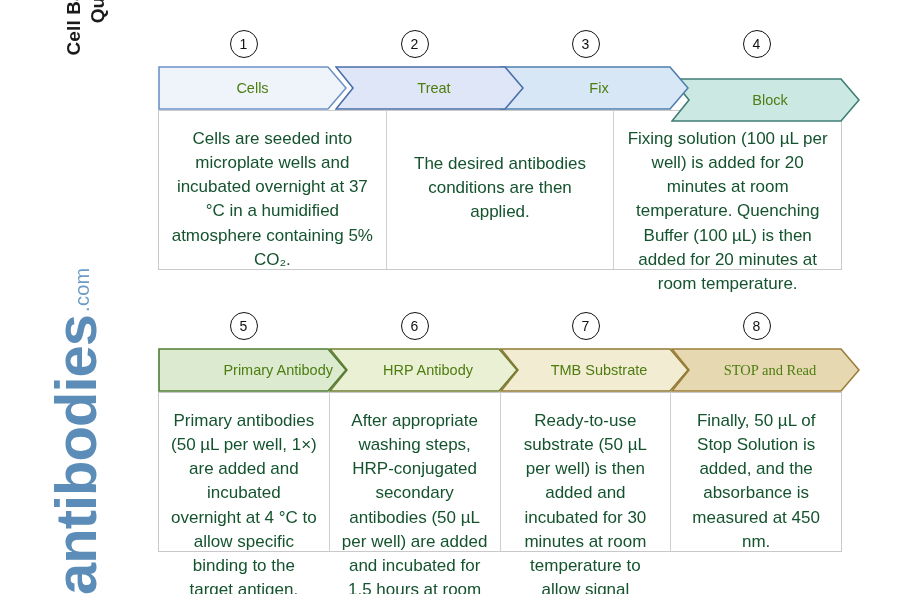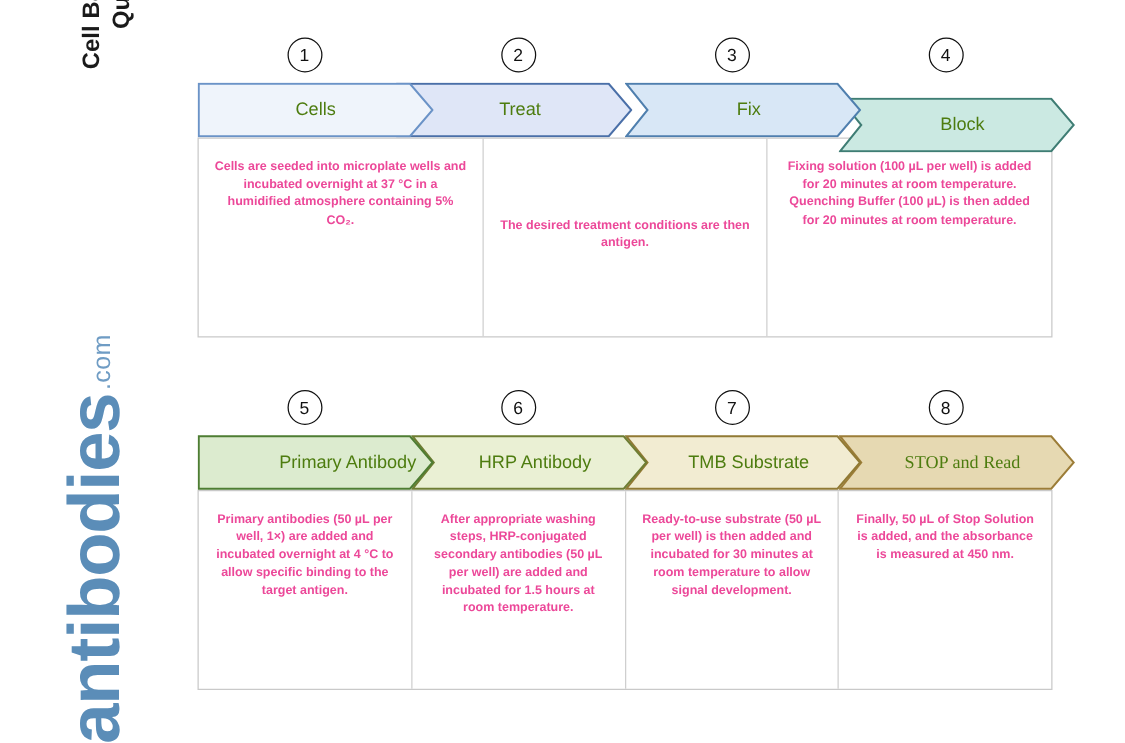--- a/index.html
+++ b/index.html
@@ -184,7 +184,7 @@
         </svg>
         <span class="chev-label" style="margin-left: 0px;">Cells</span>
       </div>
-      <div class="chevron" style="left: 159px; width: 189px; z-index: 3;">
+      <div class="chevron" style="left: 177px; width: 189px; z-index: 3;">
         <svg class="chev-svg" viewBox="0 0 189 44" preserveAspectRatio="none">
           <path d="M 1 1 L 170 1 L 188 22 L 170 43 L 1 43 L 18 22 Z" fill="#dfe6f7" stroke="#4a6fa8" stroke-width="1.6" vector-effect="non-scaling-stroke"></path>
         </svg>

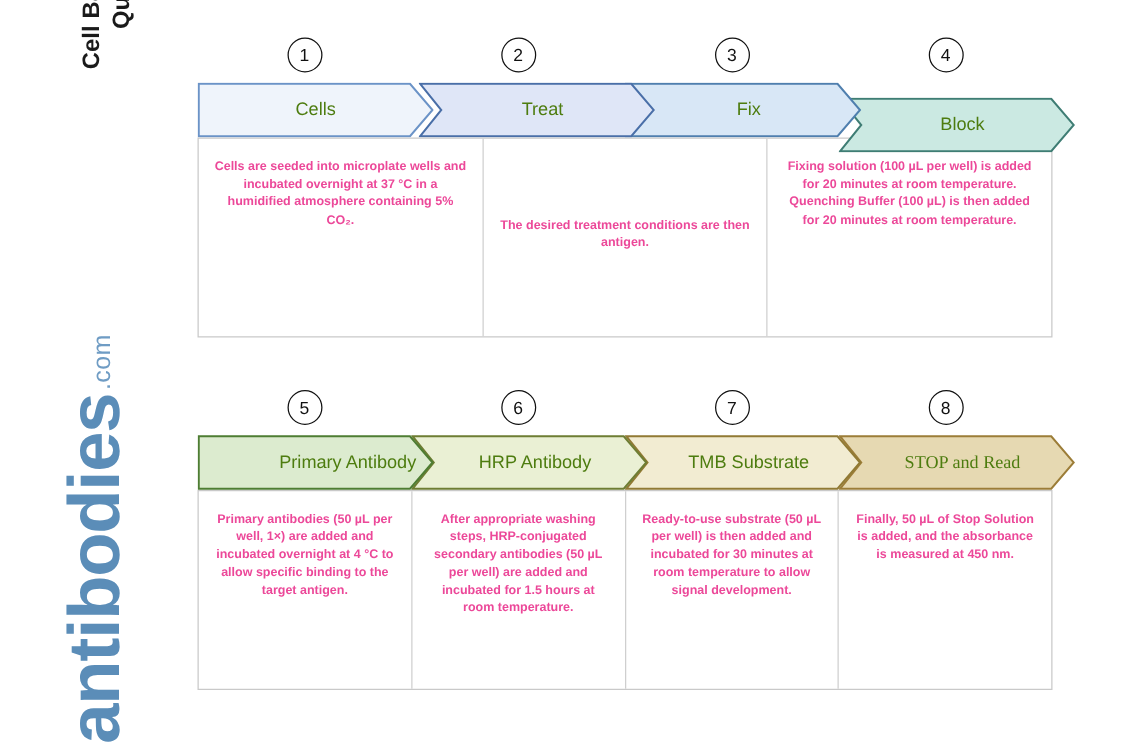--- a/index.html
+++ b/index.html
@@ -149,11 +149,10 @@
   }
   .body-cell:last-child { border-right: none; }
   .body-text {
-    font-size: 10px;
+    font-size: 17px;
     line-height: 1.42;
     text-align: center;
-    color: #ec4899;
-    font-weight: bold;
+    color: #14532d;
   }
   .body-cell.v-center { align-items: center; padding-bottom: 20px; }
 </style>

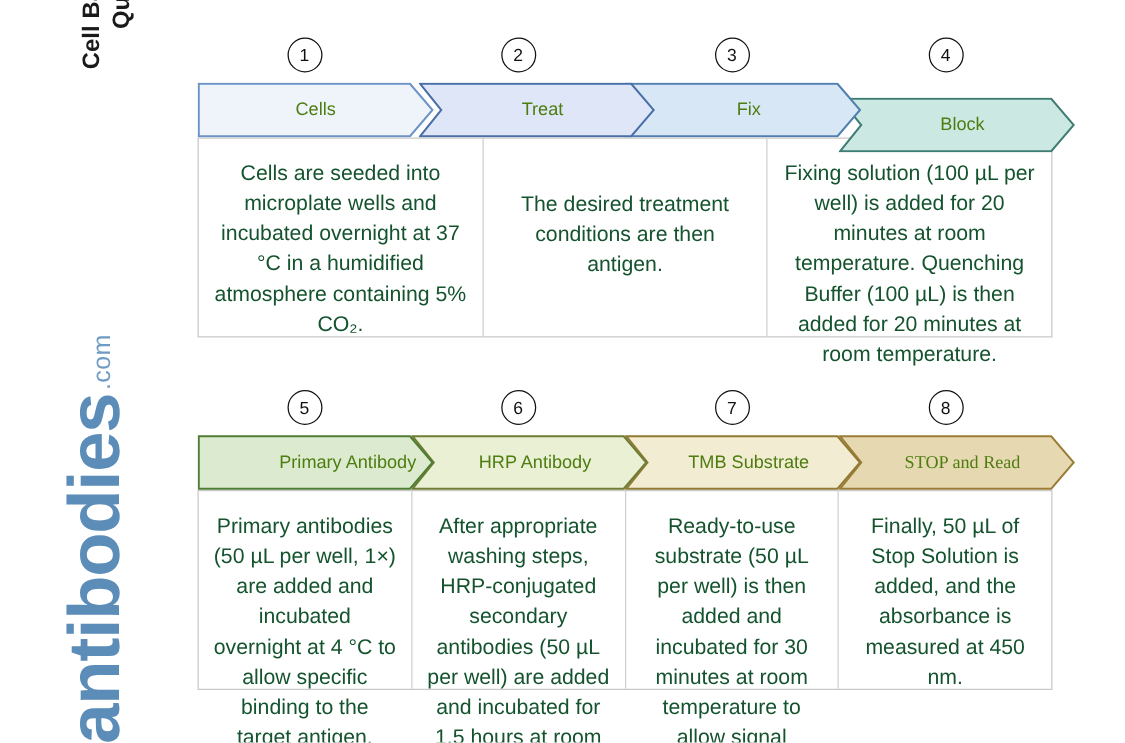--- a/index.html
+++ b/index.html
@@ -207,7 +207,7 @@
         <div class="body-text">Cells are seeded into microplate wells and incubated overnight at 37 °C in a humidified atmosphere containing 5% CO₂.</div>
       </div>
       <div class="body-cell v-center">
-        <div class="body-text">The desired treatment conditions are then antigen.</div>
+        <div class="body-text">The desired antibodies conditions are then applied.</div>
       </div>
       <div class="body-cell">
         <div class="body-text">Fixing solution (100 µL per well) is added for 20 minutes at room temperature. Quenching Buffer (100 µL) is then added for 20 minutes at room temperature.</div>

